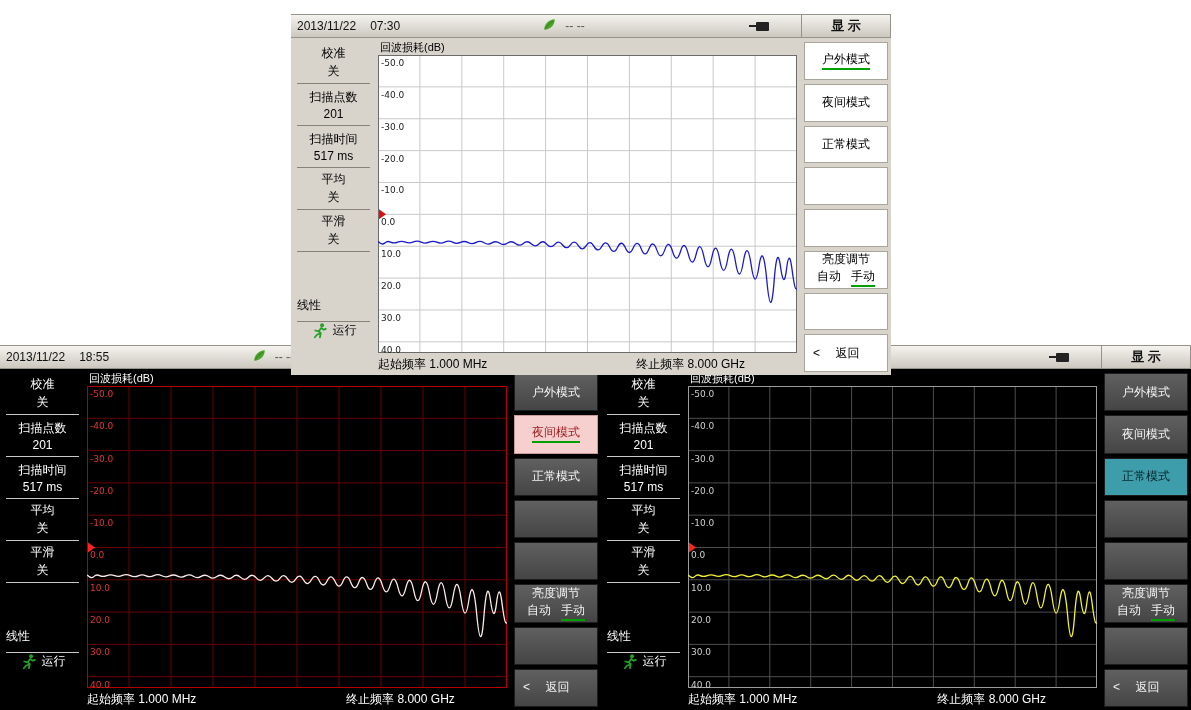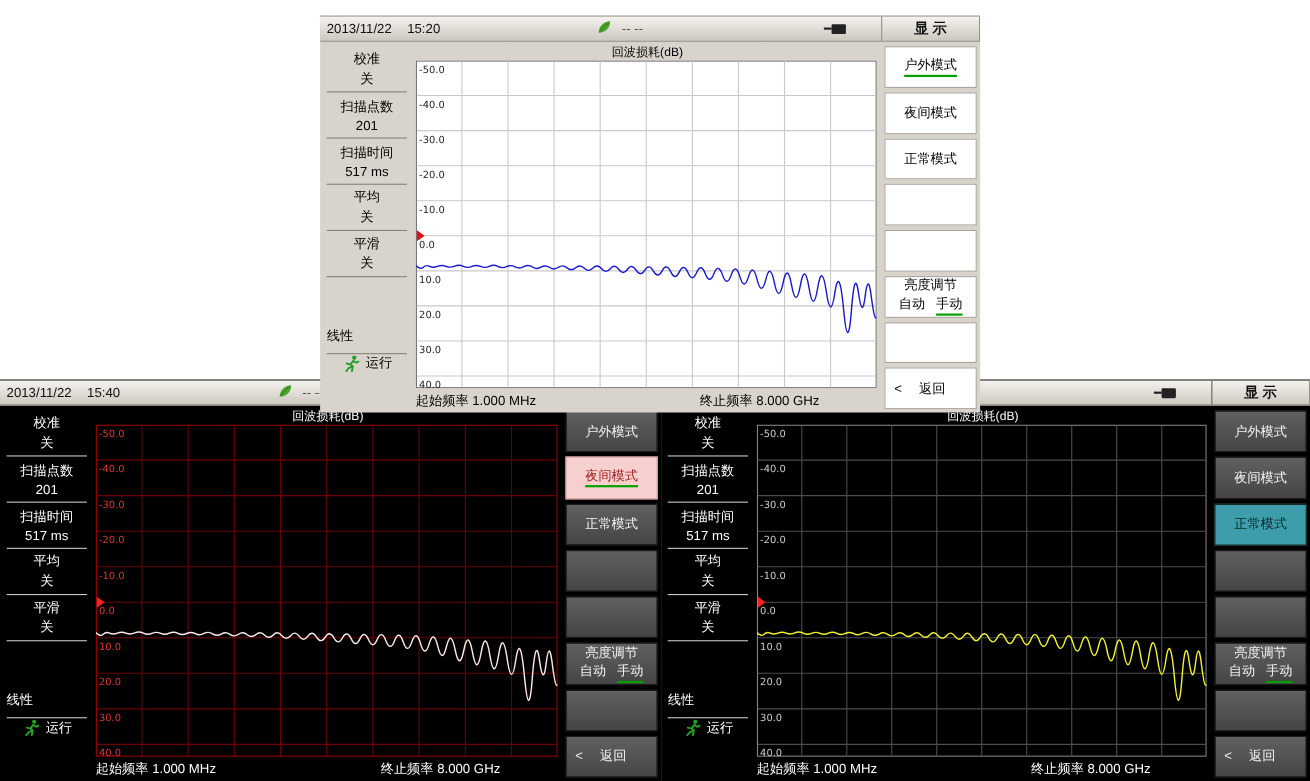--- a/index.html
+++ b/index.html
@@ -319,7 +319,7 @@
     <div class="main-col">
       <div class="statusbar">
         <span class="sb-date">2013/11/22</span>
-        <span>15:20</span>
+        <span>07:30</span>
         <span class="sp1"></span>
         <span>
           <svg width="15" height="15" viewBox="0 0 20 20">

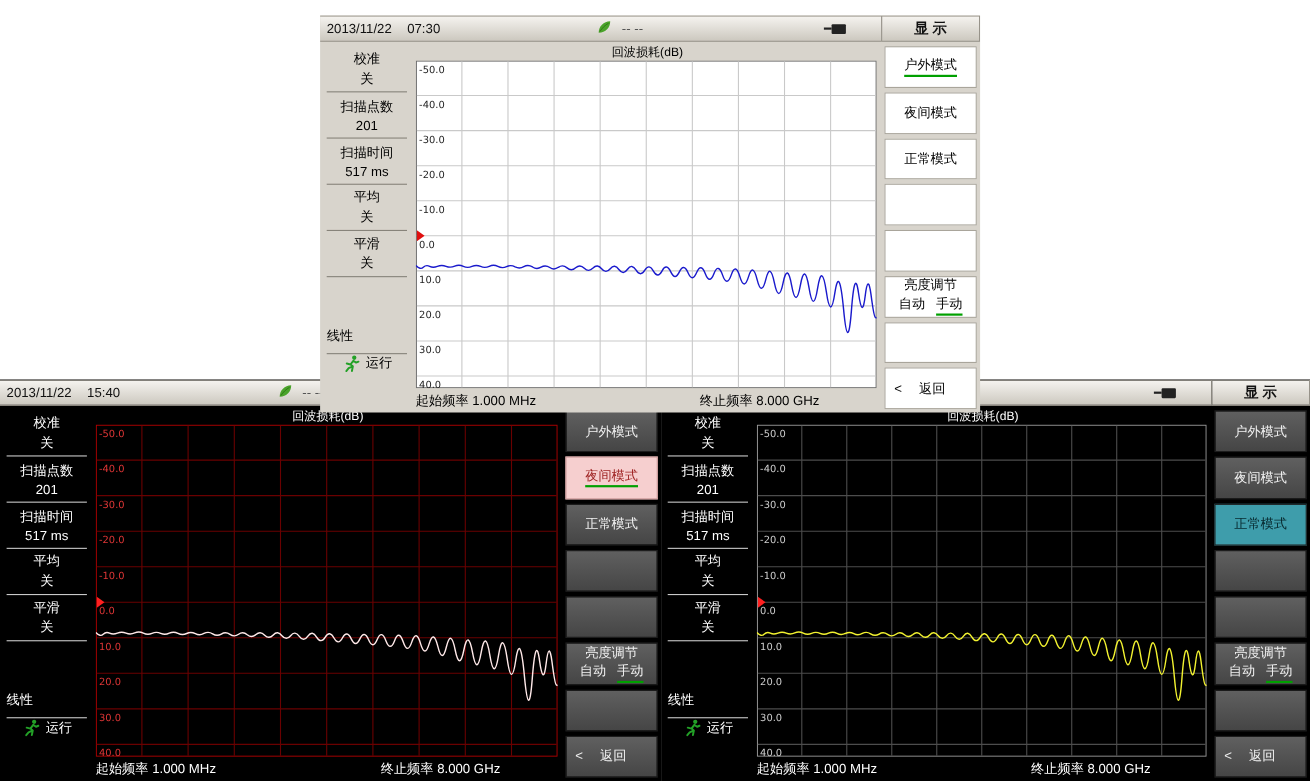--- a/index.html
+++ b/index.html
@@ -39,7 +39,7 @@
   .sb-single { flex:0 0 32px; margin:0 6px; display:flex; align-items:center; justify-content:flex-start; }
   .sb-run { flex:0 0 36px; display:flex; align-items:flex-start; justify-content:center; gap:5px; }
 
-  .chart-col { flex:1; display:flex; flex-direction:column; min-width:0; padding:2px 4px 4px 2px;text-align:center; }
+  .chart-col { flex:1; display:flex; flex-direction:column; min-width:0; padding:2px 4px 4px 2px; }
   .chart-title { flex:0 0 15px; font-size:11px; padding-left:2px; }
   .plot { flex:1; position:relative; }
   .plot svg { position:absolute; left:0; top:0; }

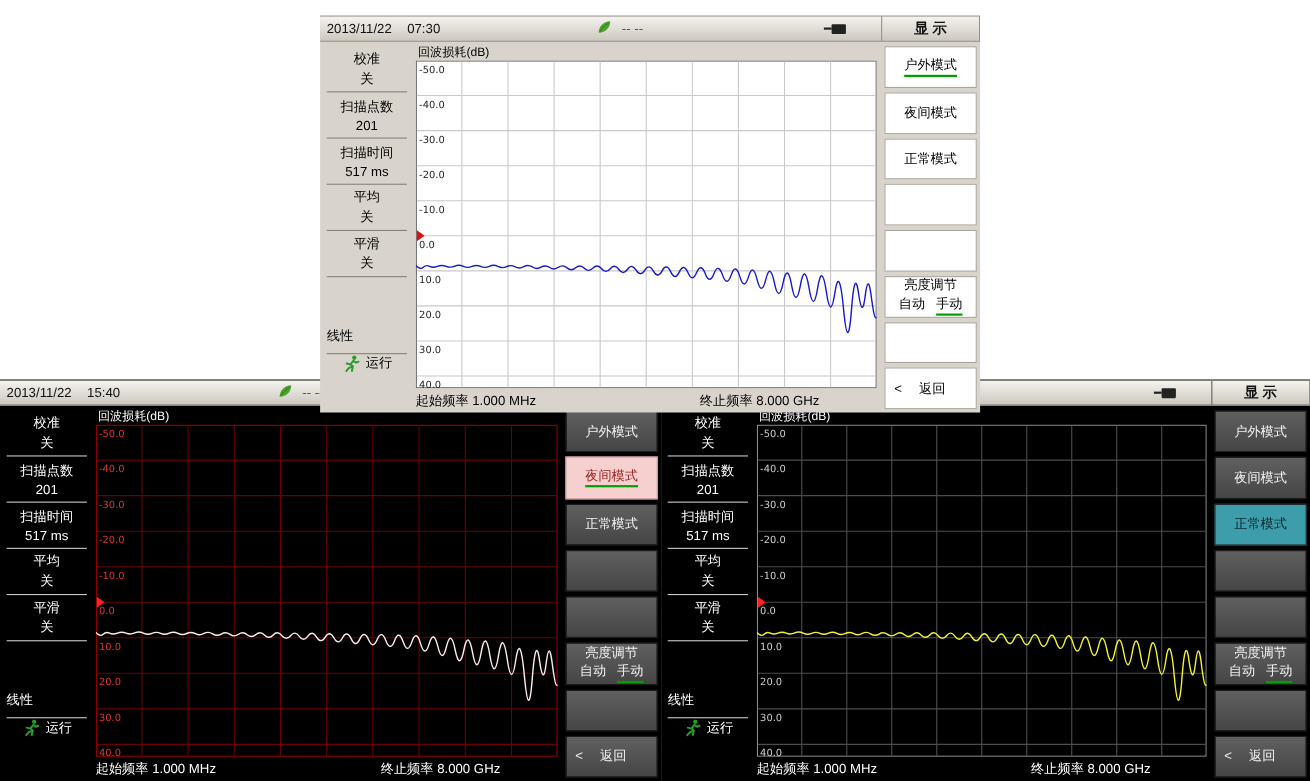--- a/index.html
+++ b/index.html
@@ -68,7 +68,7 @@
     <div class="main-col">
       <div class="statusbar">
         <span class="sb-date">2013/11/22</span>
-        <span>15:40</span>
+        <span>18:55</span>
         <span class="sp1"></span>
         <span>
           <svg width="15" height="15" viewBox="0 0 20 20">

